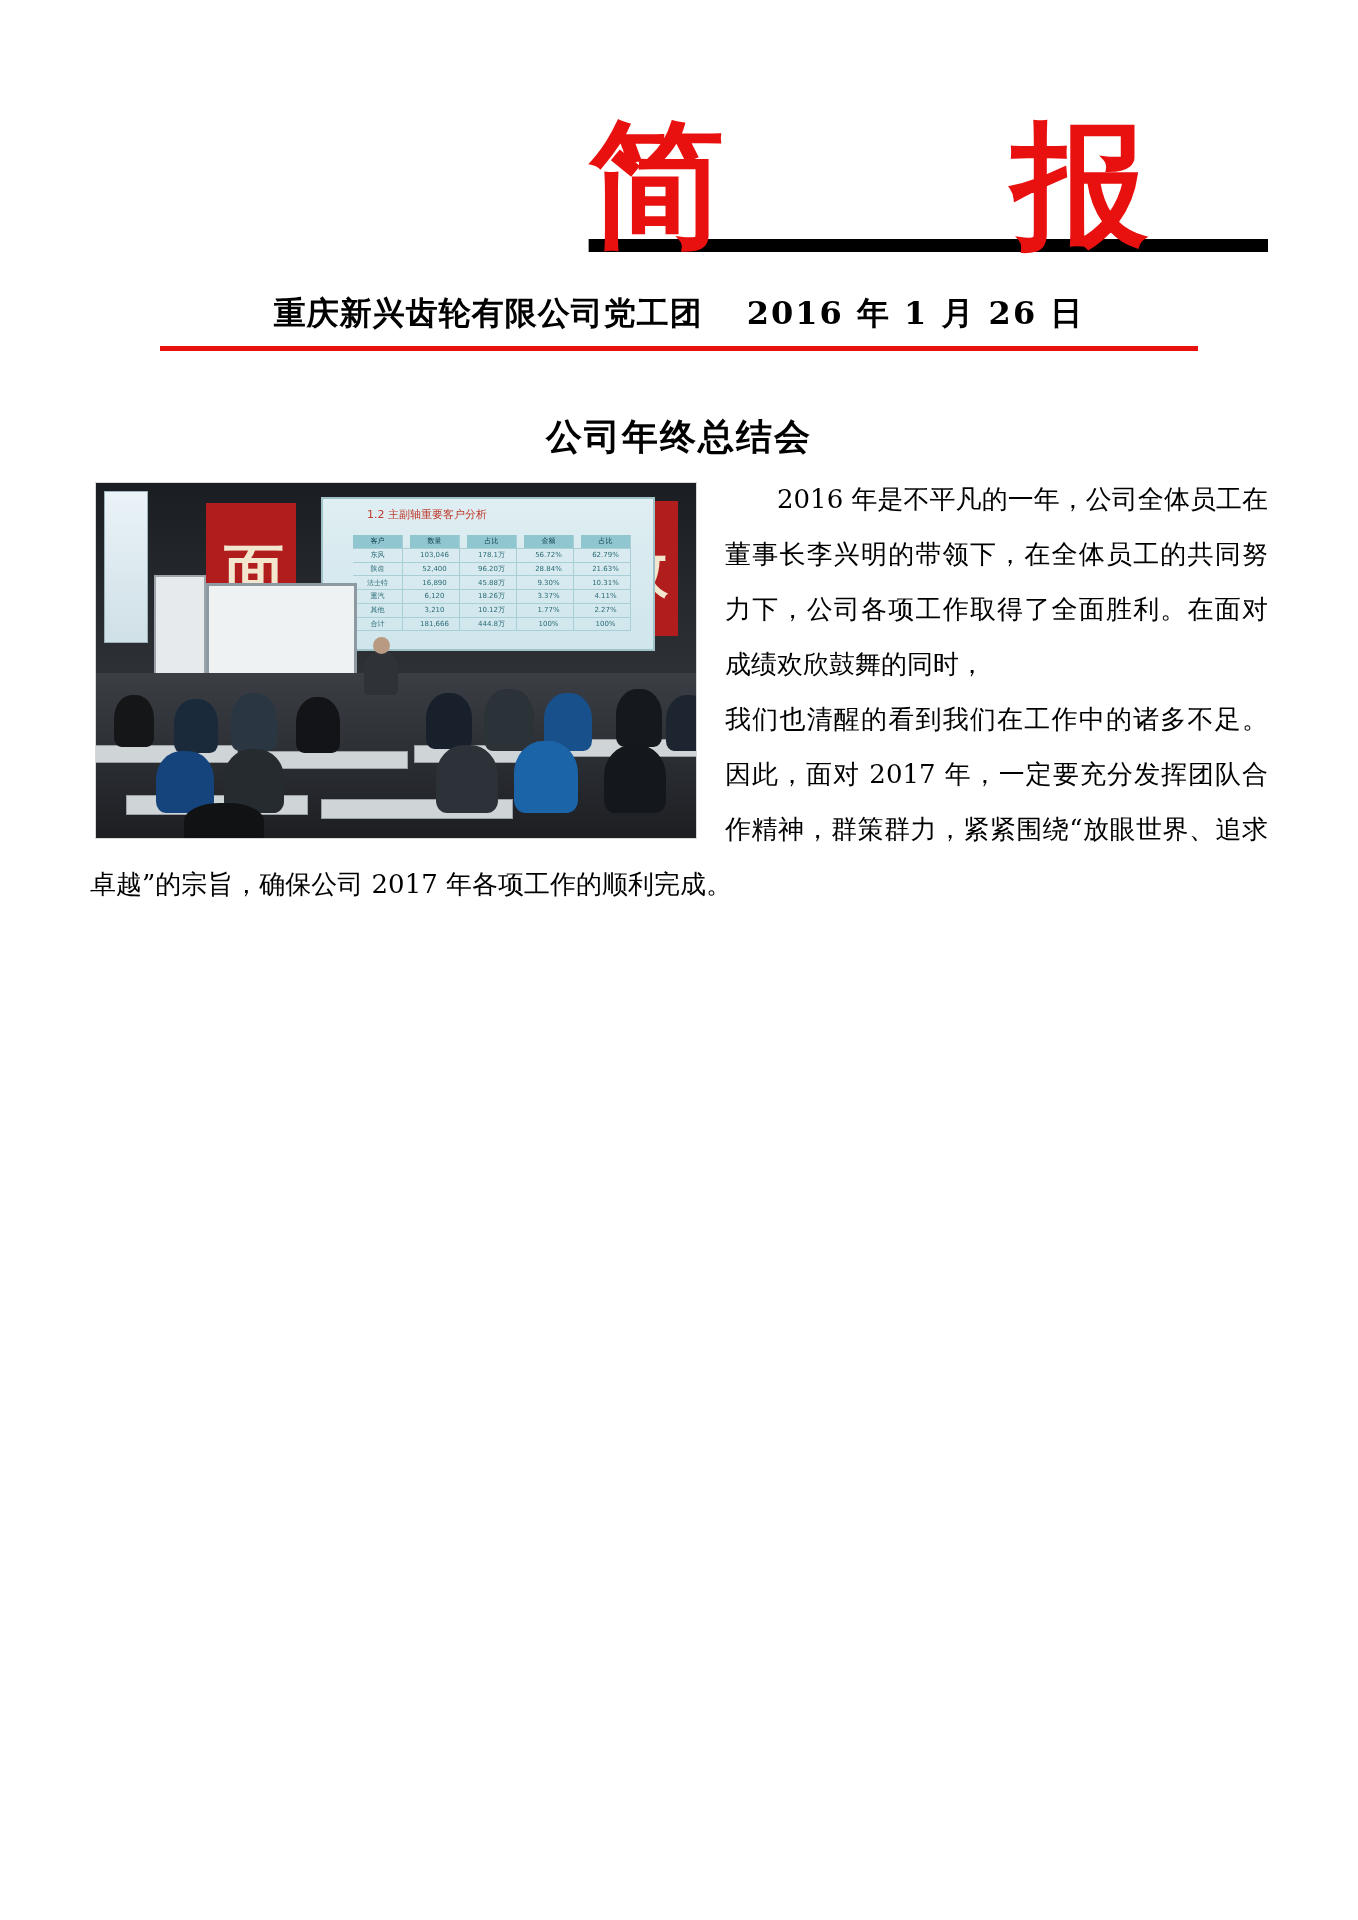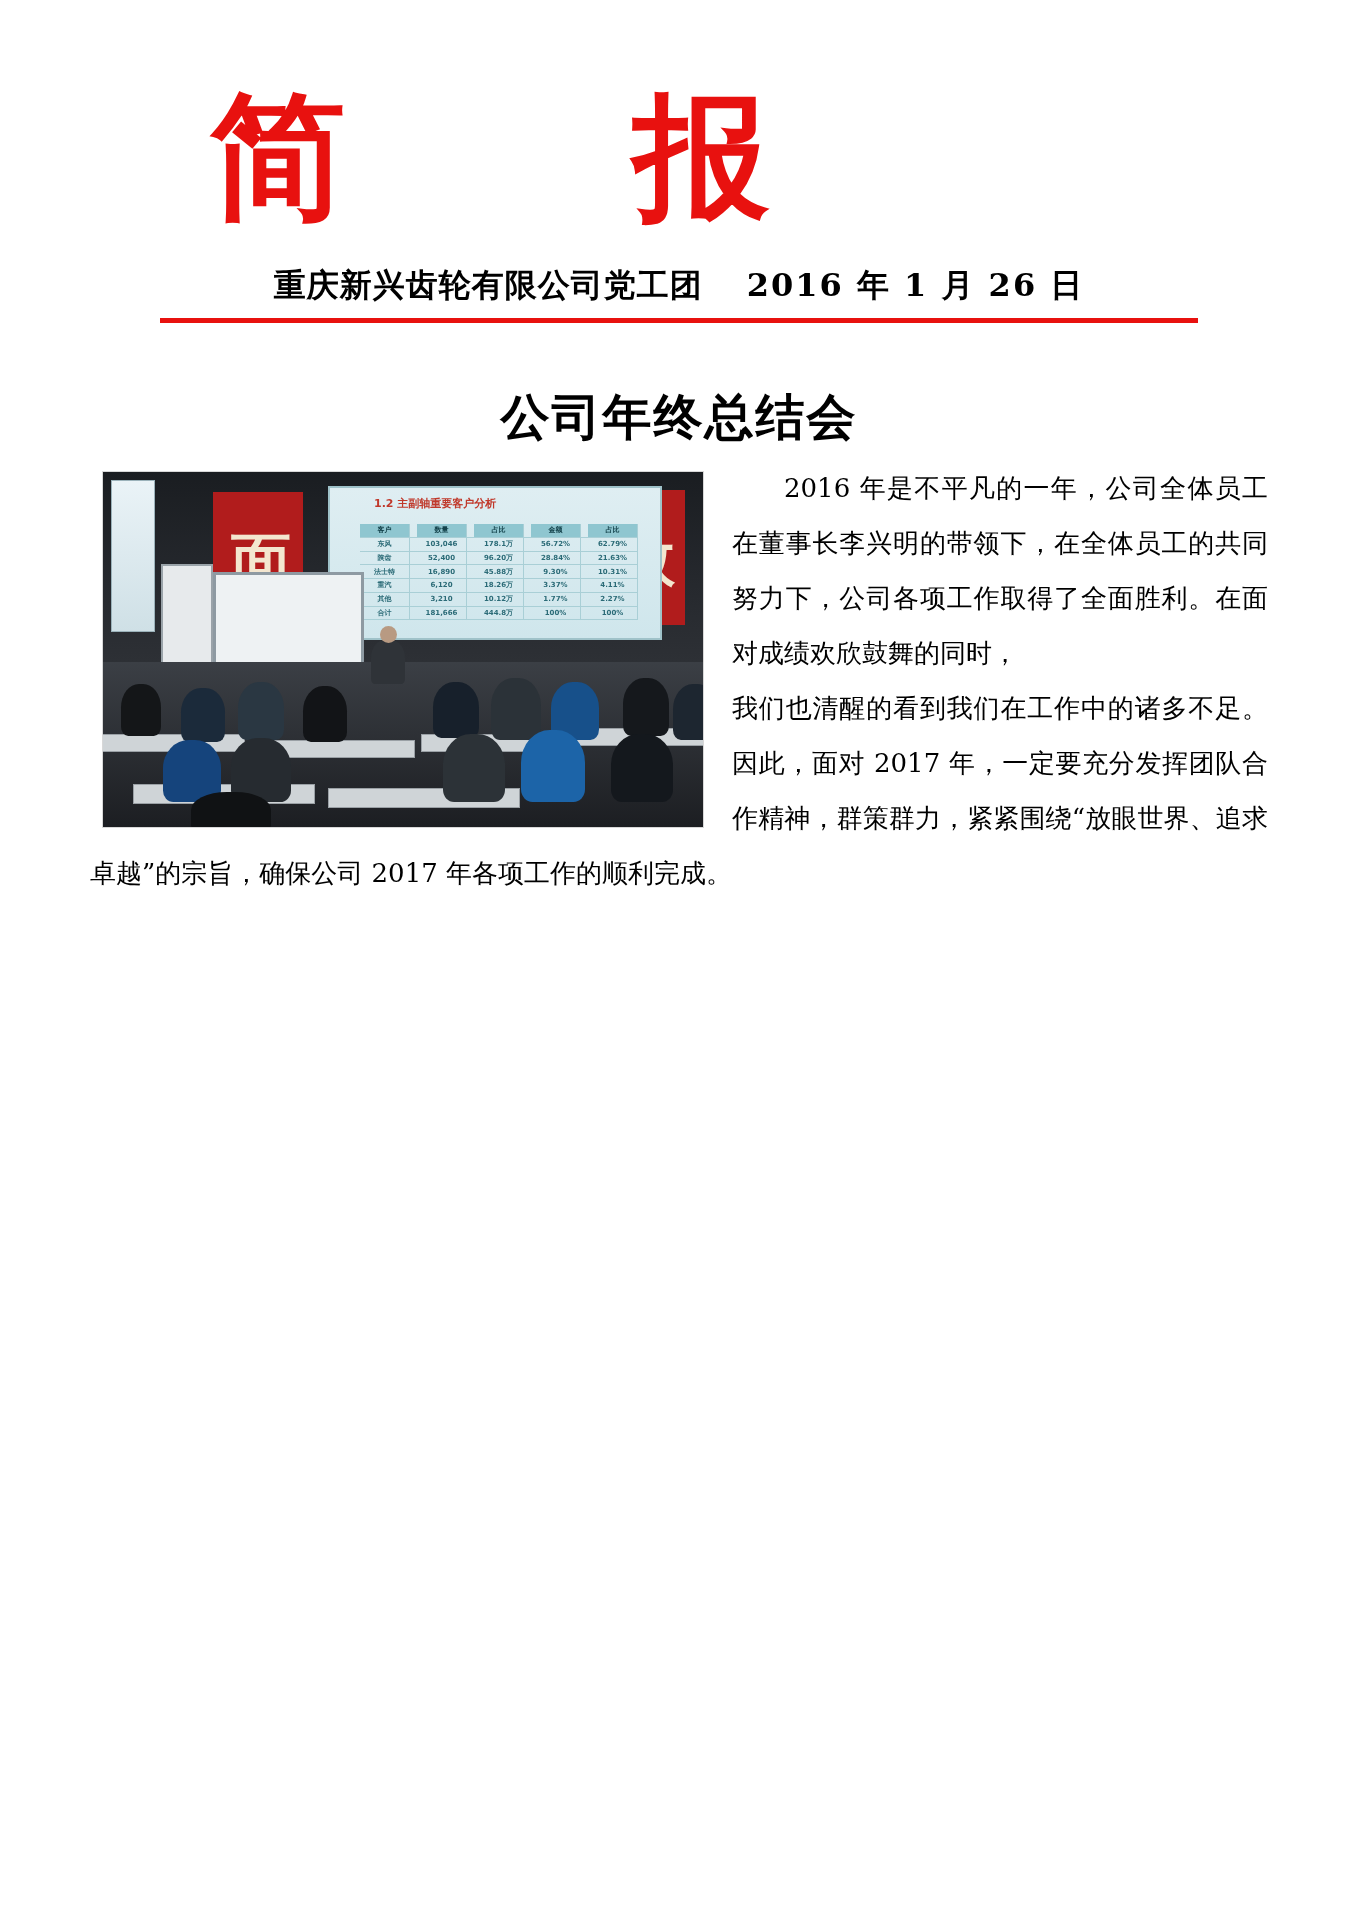--- a/index.html
+++ b/index.html
@@ -25,8 +25,9 @@
 
   
   .masthead {
-    text-align: left;
-    padding-top: 88px;
+    text-align: right;
+    padding-top: 116px;
+    text-decoration: underline;
   }
   .masthead-title {
     color: #e8110f;

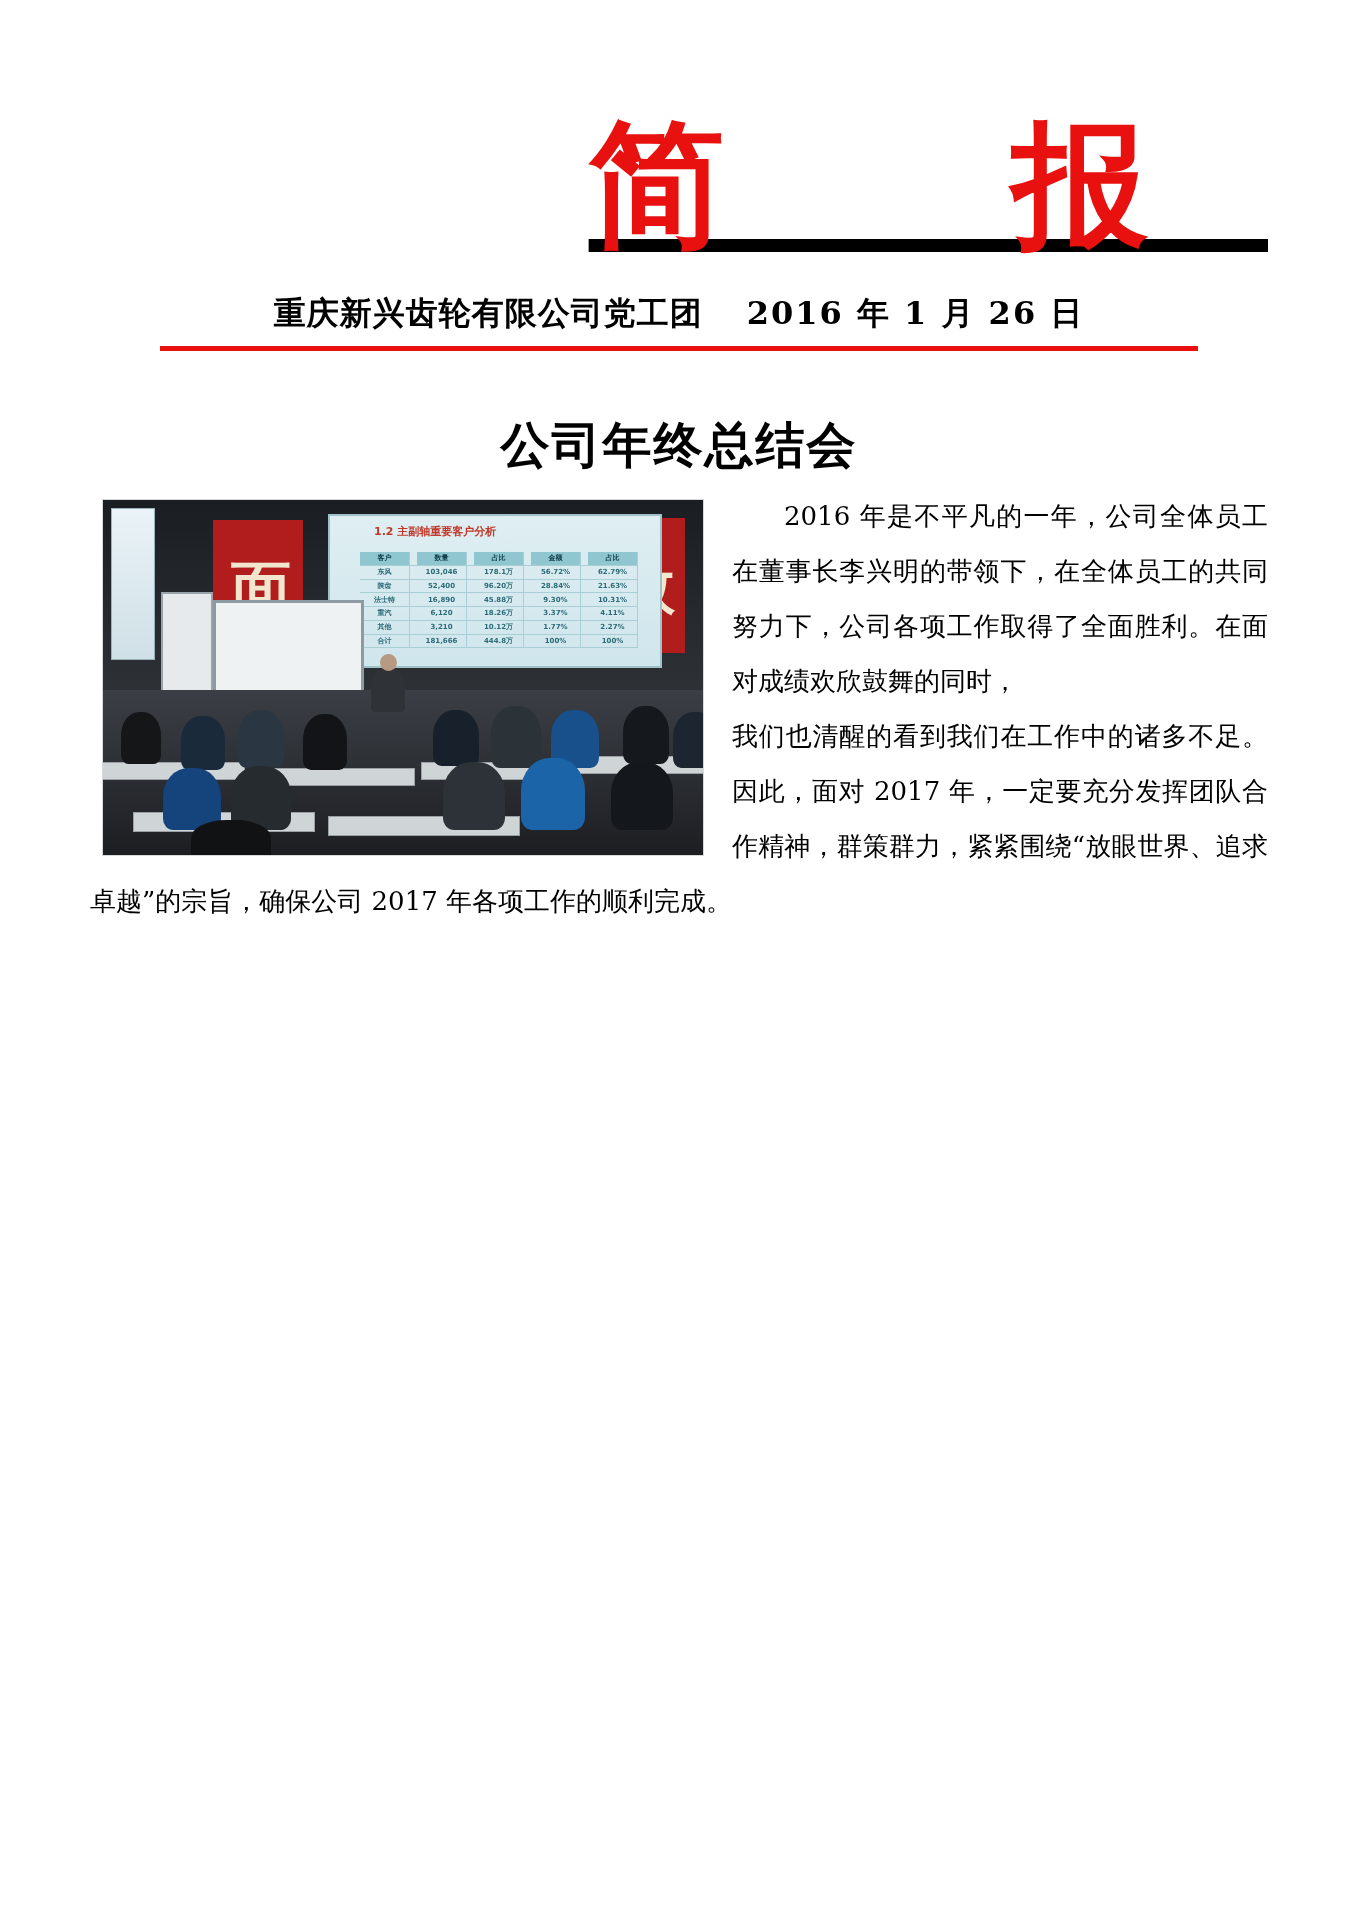--- a/index.html
+++ b/index.html
@@ -78,7 +78,7 @@
   
   .article-title {
     text-align: center;
-    font-size: 49px;
+    font-size: 36px;
     font-weight: bold;
     letter-spacing: 2px;
     margin-top: 62px;

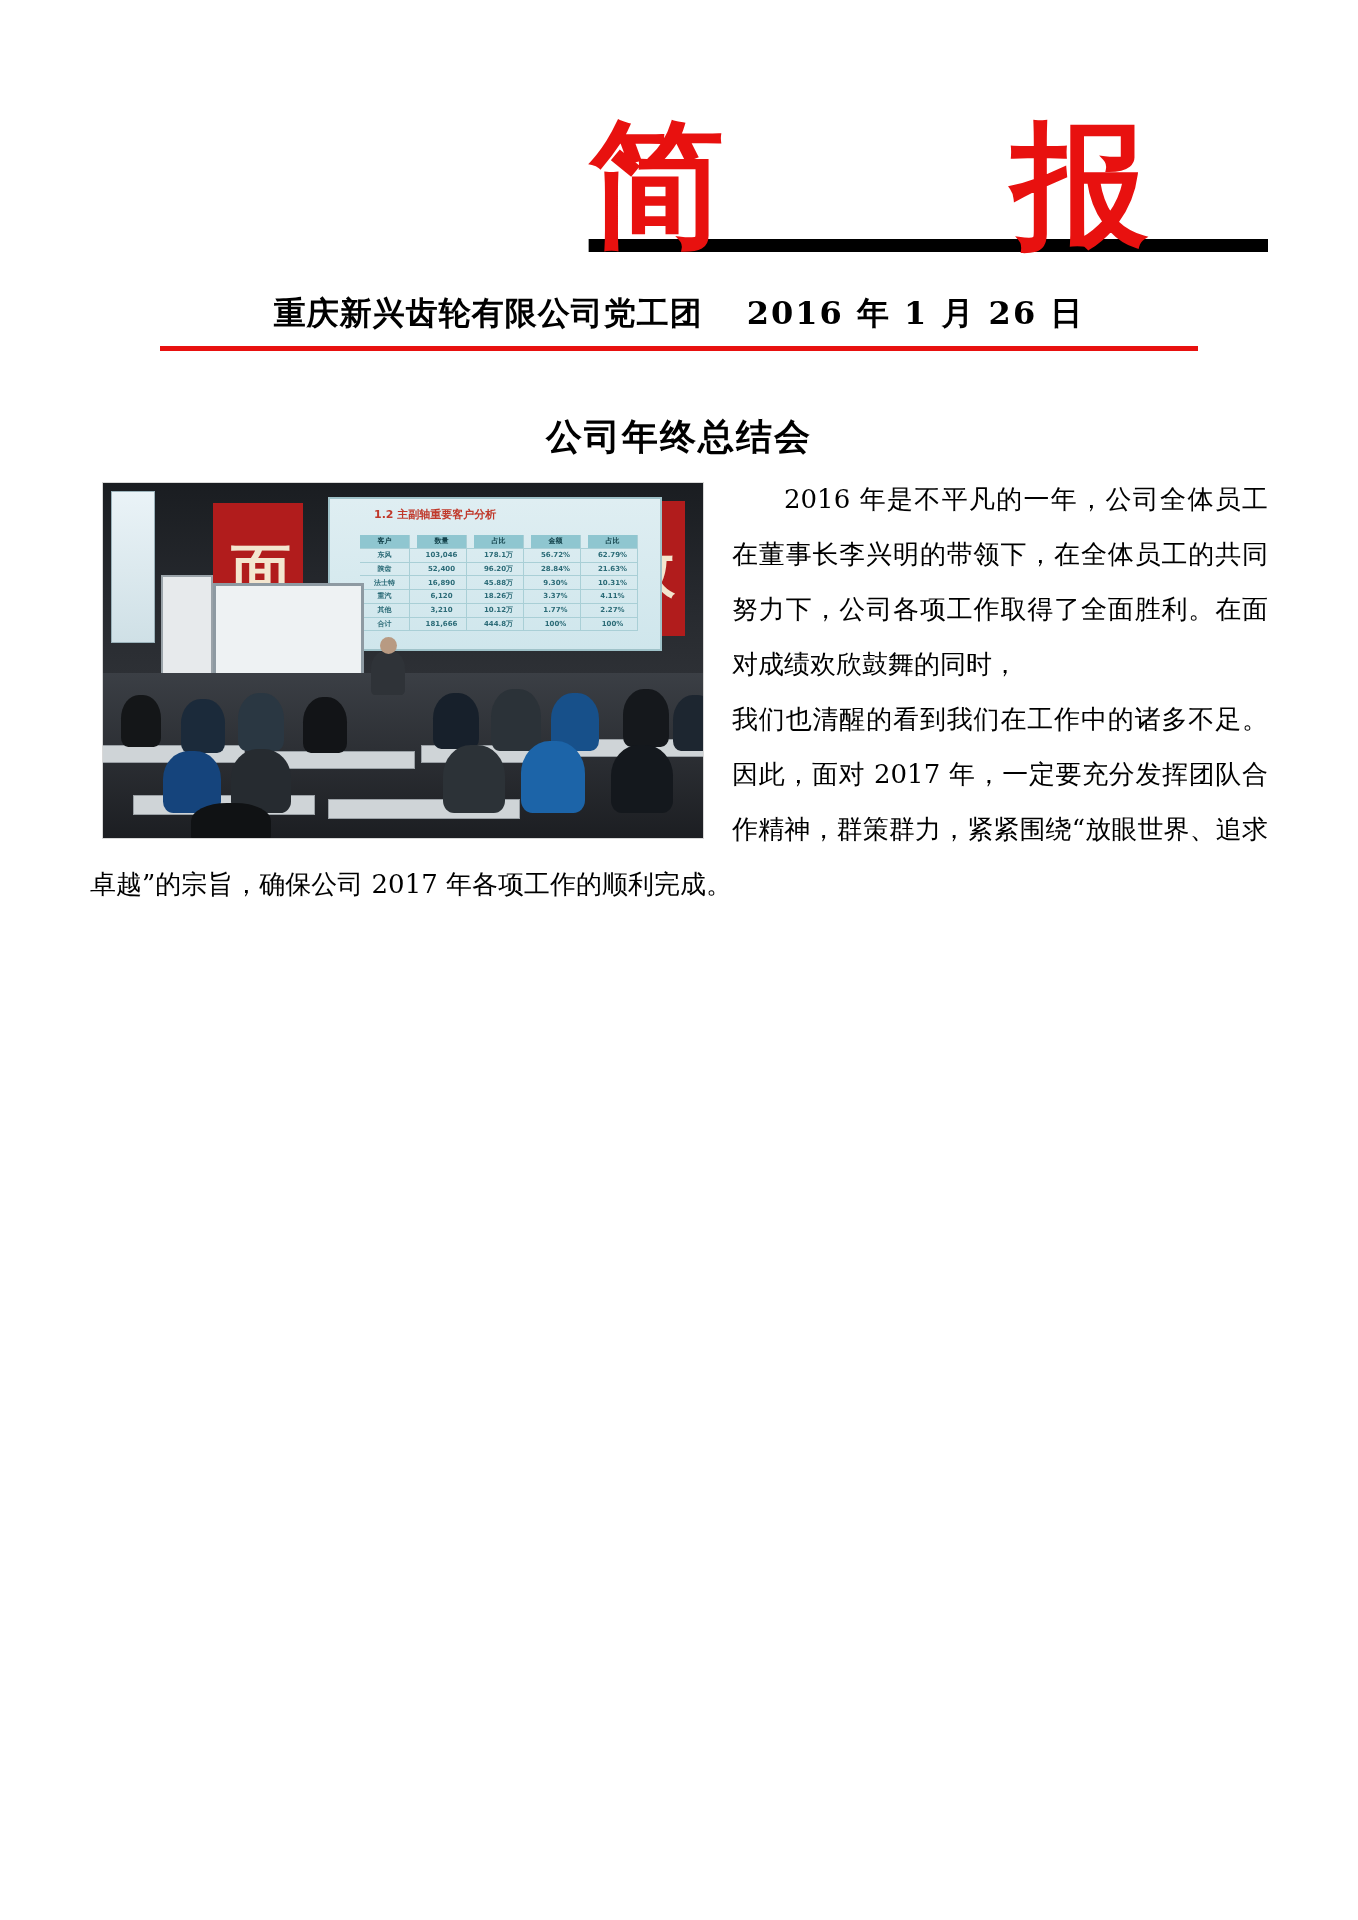--- a/index.html
+++ b/index.html
@@ -107,12 +107,11 @@
     float: left;
     width: 600px;
     height: 355px;
-    margin: 10px 28px 8px 12px;
+    margin: 10px 28px 8px 5px;
     border: 1px solid #d8d8d8;
     position: relative;
     overflow: hidden;
     background: #86efac;
-    font-weight: bold;
   }
   
   .ph-wall {

